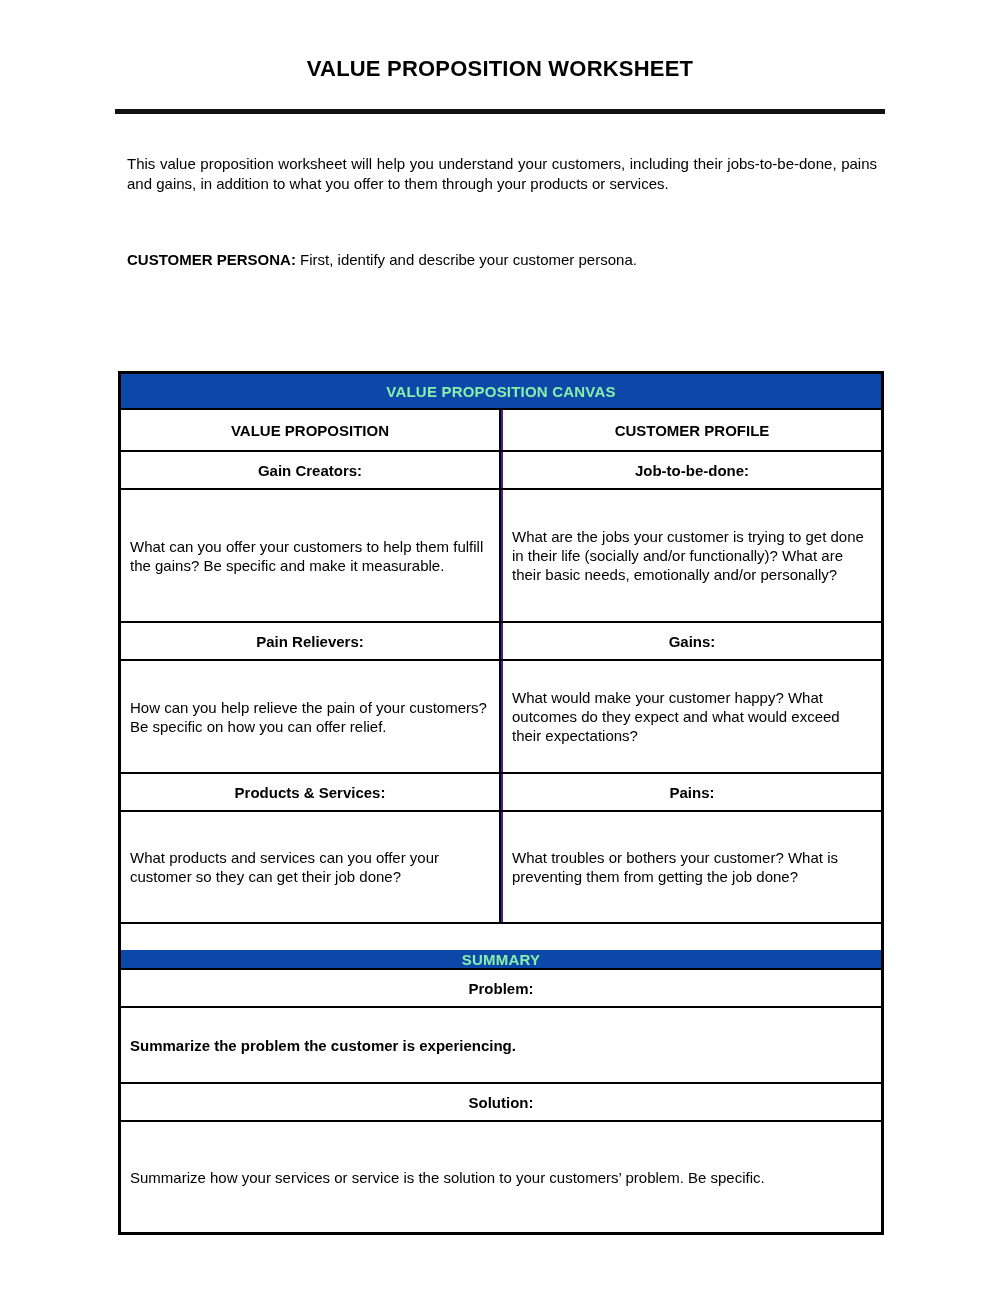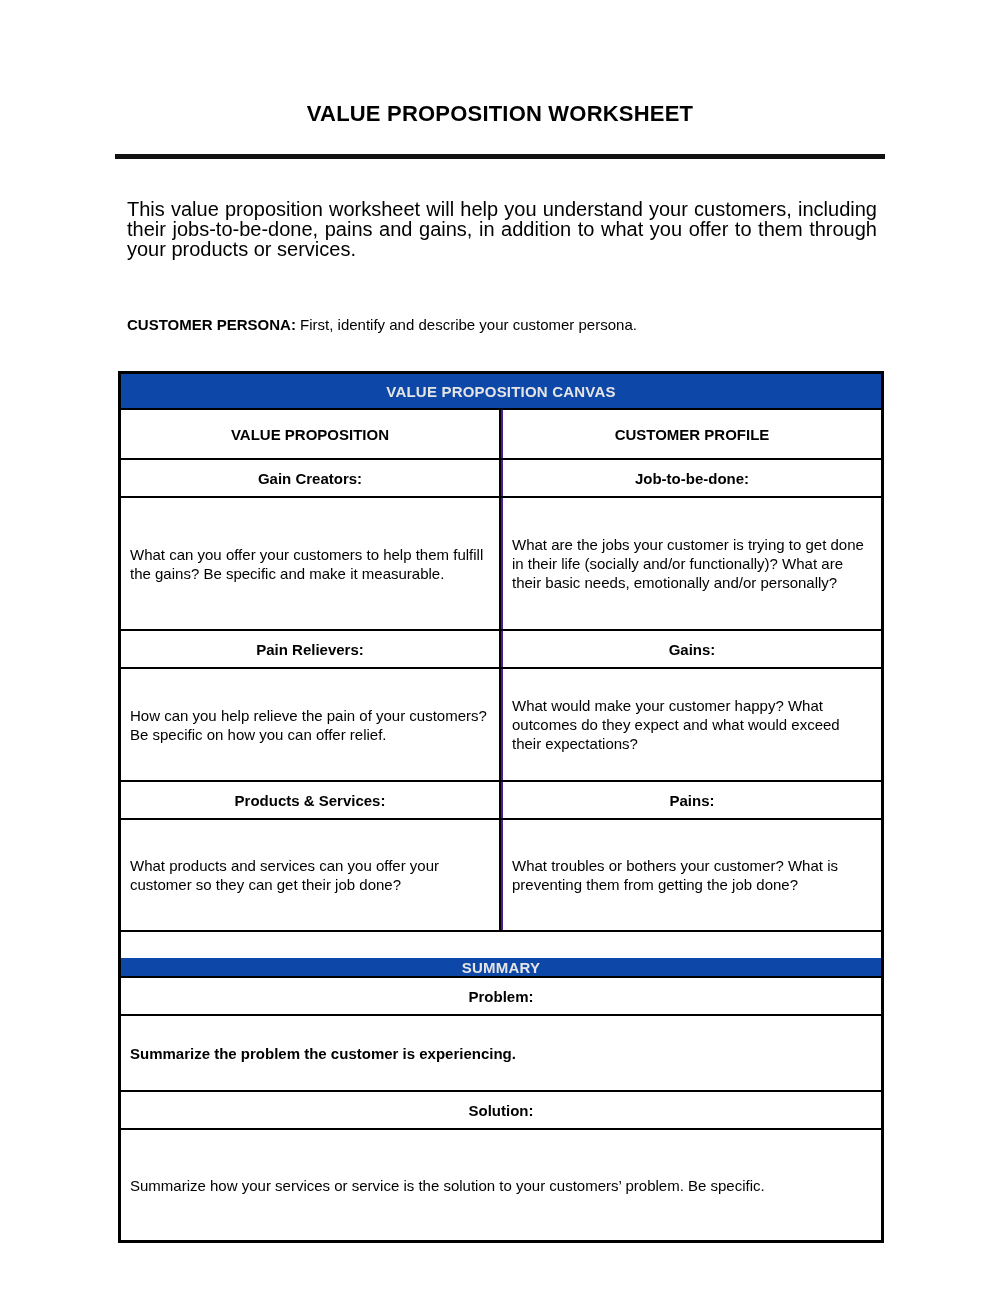--- a/index.html
+++ b/index.html
@@ -18,7 +18,7 @@
     position: relative;
   }
   .doc-title {
-    padding-top: 101px;
+    padding-top: 56px;
     text-align: center;
     font-size: 22px;
     font-weight: bold;

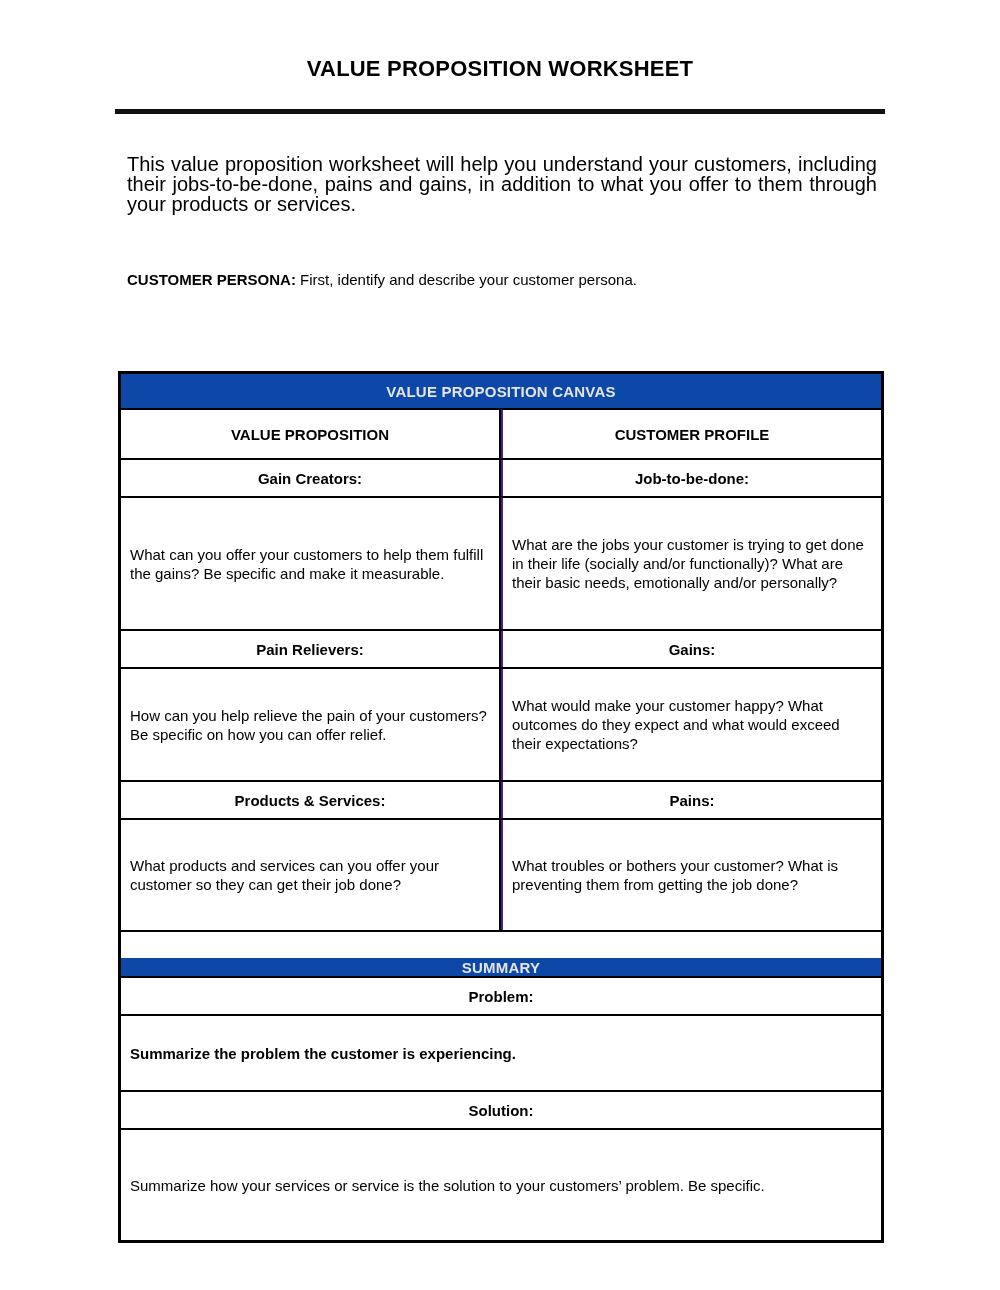--- a/index.html
+++ b/index.html
@@ -32,7 +32,7 @@
   }
   .intro {
     margin: 40px 123px 0 127px;
-    font-size: 20px;
+    font-size: 15px;
     line-height: 20px;
     text-align: justify;
   }

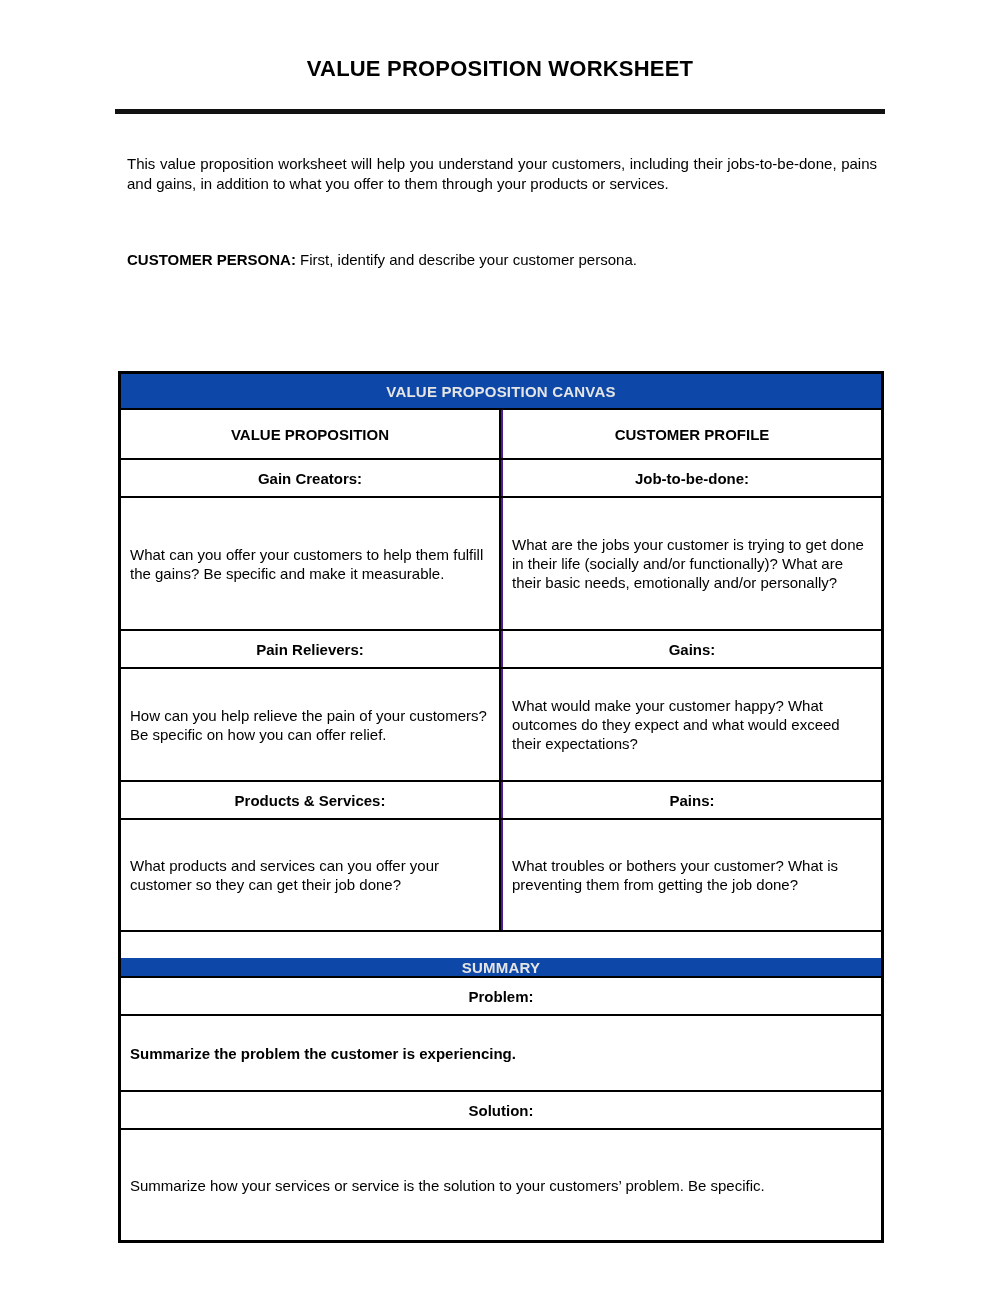--- a/index.html
+++ b/index.html
@@ -58,7 +58,7 @@
     display: flex;
     align-items: center;
     justify-content: center;
-    color: #e5e5e5;
+    color: #86efac;
     font-size: 15px;
     font-weight: bold;
     letter-spacing: 0.2px;

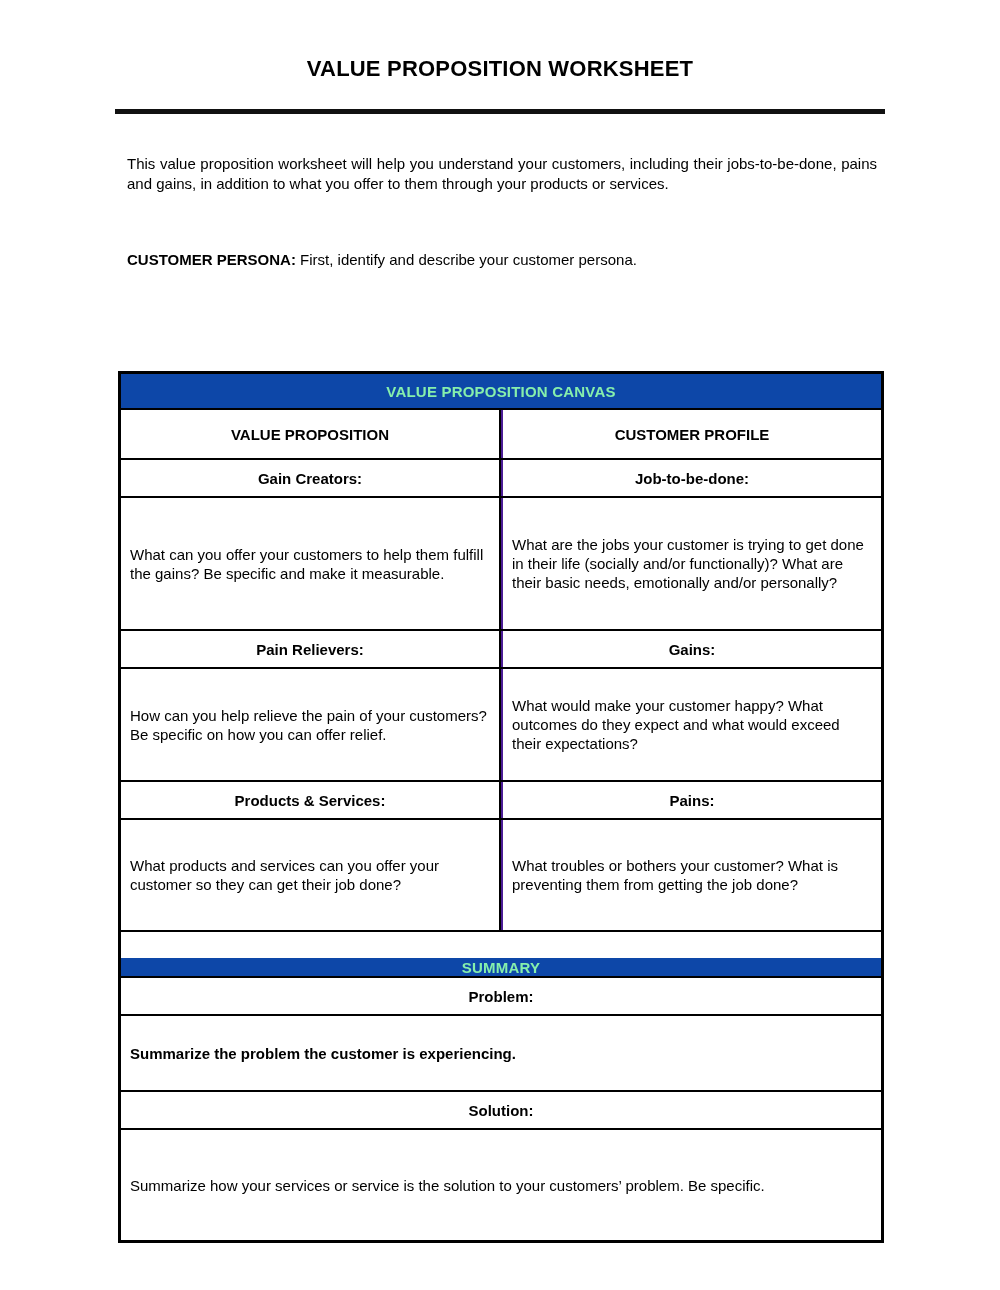--- a/index.html
+++ b/index.html
@@ -68,7 +68,7 @@
   .cell.left  { border-right: 2px solid #000000; }
   .cell.right { border-left: 2px solid #4c1d95; }
   .col-title {
-    height: 48px;
+    height: 40px;
     display: flex;
     align-items: center;
     justify-content: center;

